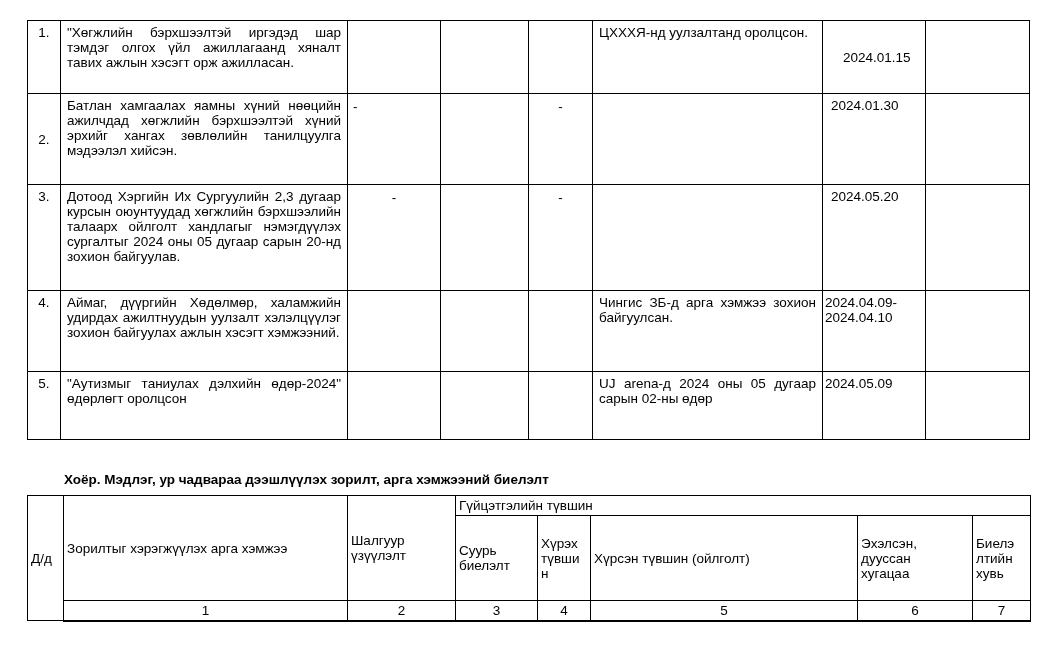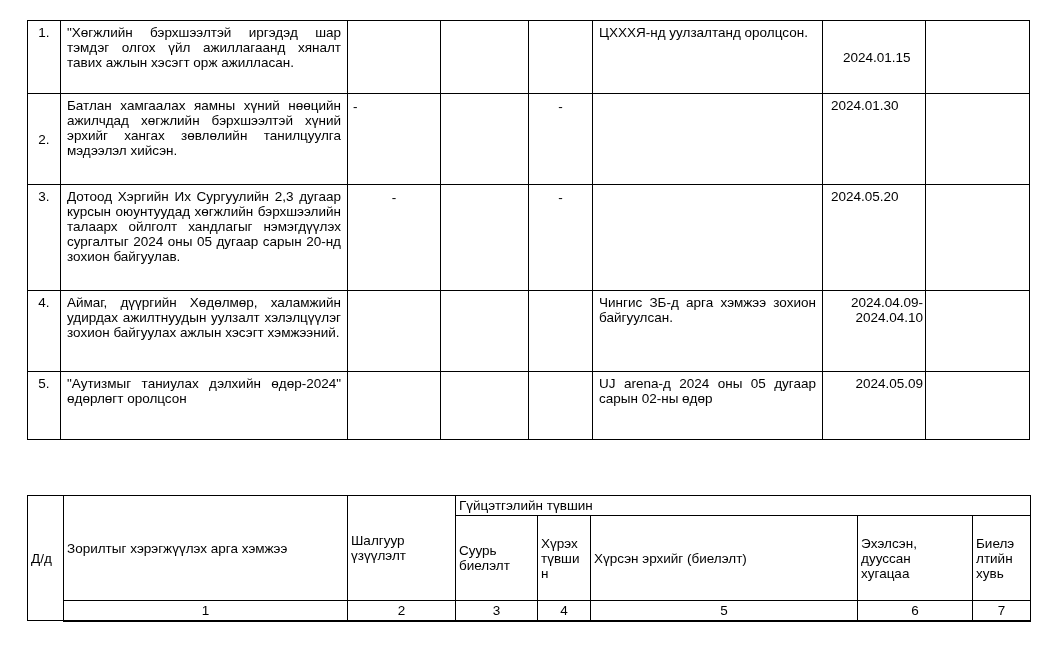--- a/index.html
+++ b/index.html
@@ -36,7 +36,7 @@
   td.dash-l { text-align: left;   vertical-align: top; padding: 5px 4px 2px 5px; }
   td.empty  { vertical-align: top; }
   td.date   { text-align: left; vertical-align: top; padding: 4px 2px 2px 8px; white-space: pre-line; margin-left: 36px; }
-  td.date-ctr { text-align: right; vertical-align: top; padding: 4px 2px 2px 2px; white-space: pre-line; }
+  td.date-ctr { text-align: left; vertical-align: top; padding: 4px 2px 2px 2px; white-space: pre-line; }
   td.date-mid { text-align: left; vertical-align: middle; padding-left: 20px; white-space: pre-line; }
 
   

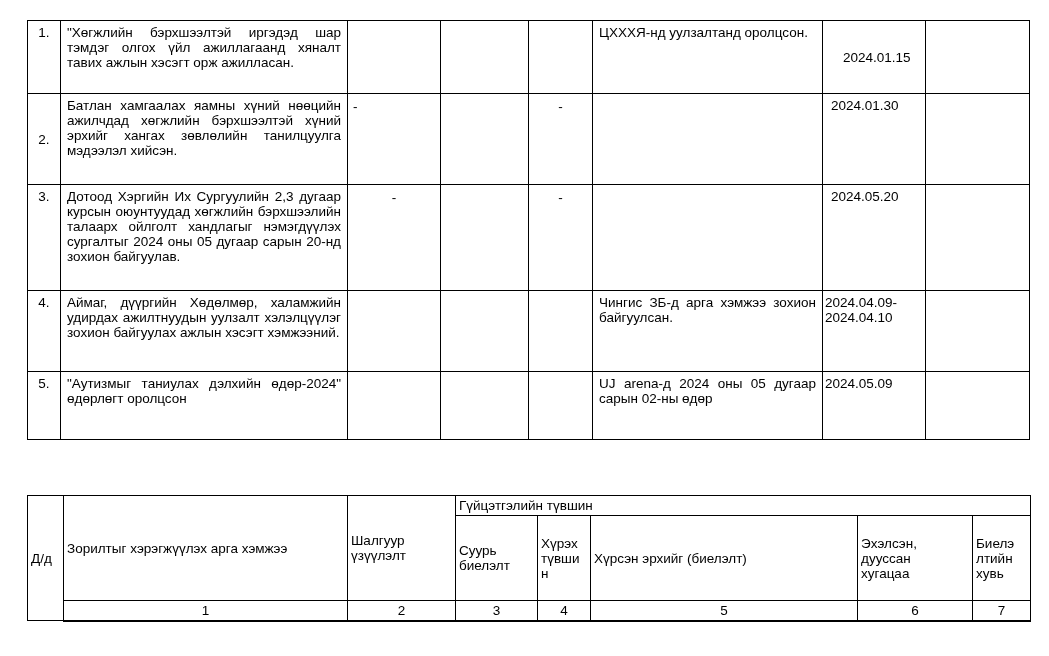--- a/index.html
+++ b/index.html
@@ -130,6 +130,7 @@
   </tbody>
     </table>
 
+  <div class="section-heading">Хоёр. Мэдлэг, ур чадвараа дээшлүүлэх зорилт, арга хэмжээний биелэлт</div>
 
   <table id="table2">
     <colgroup>

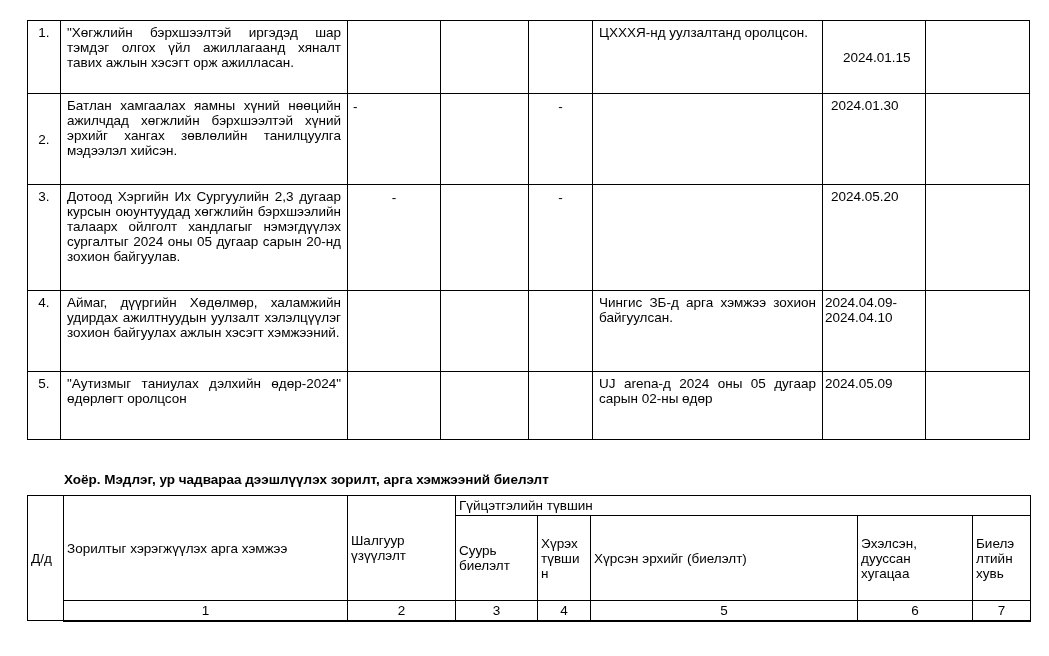--- a/index.html
+++ b/index.html
@@ -157,7 +157,7 @@
       <td class="hdr">Хүрэх
 түвши
 н</td>
-      <td class="hdr">Хүрсэн эрхийг (биелэлт)</td>
+      <td class="hdr">Хүрсэн түвшин (ойлголт)</td>
       <td class="hdr">Эхэлсэн,
 дууссан
 хугацаа</td>

